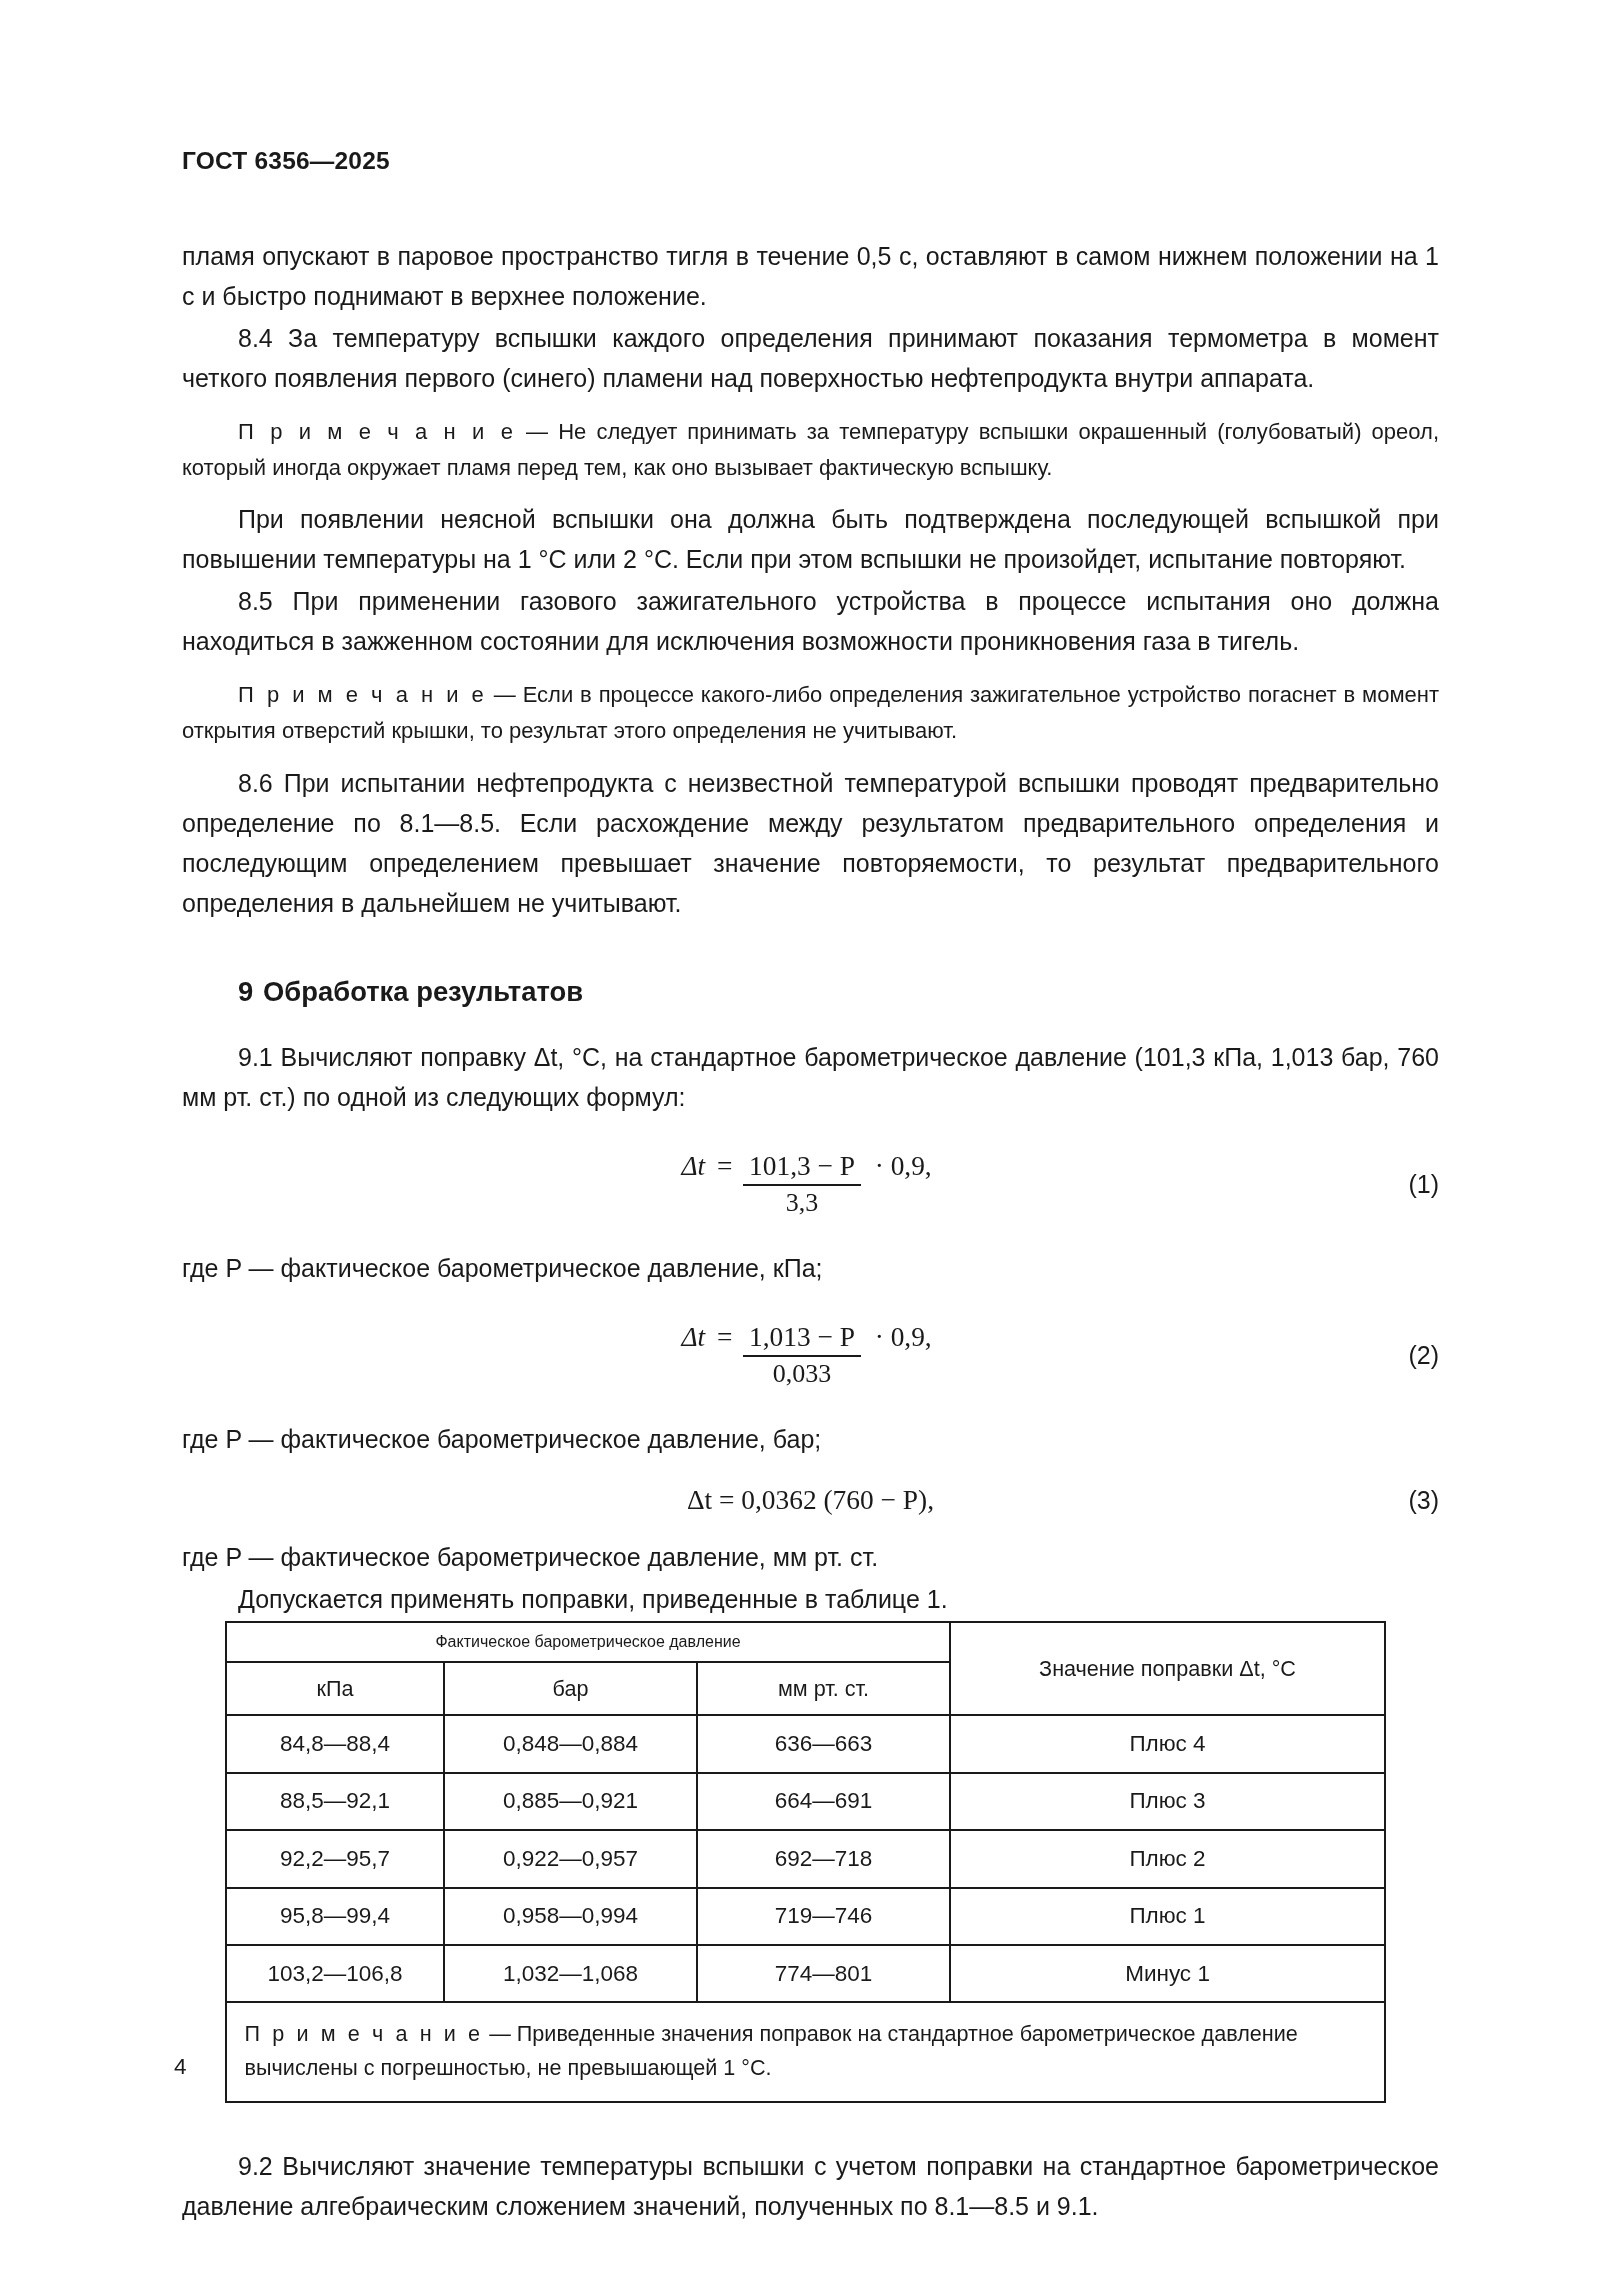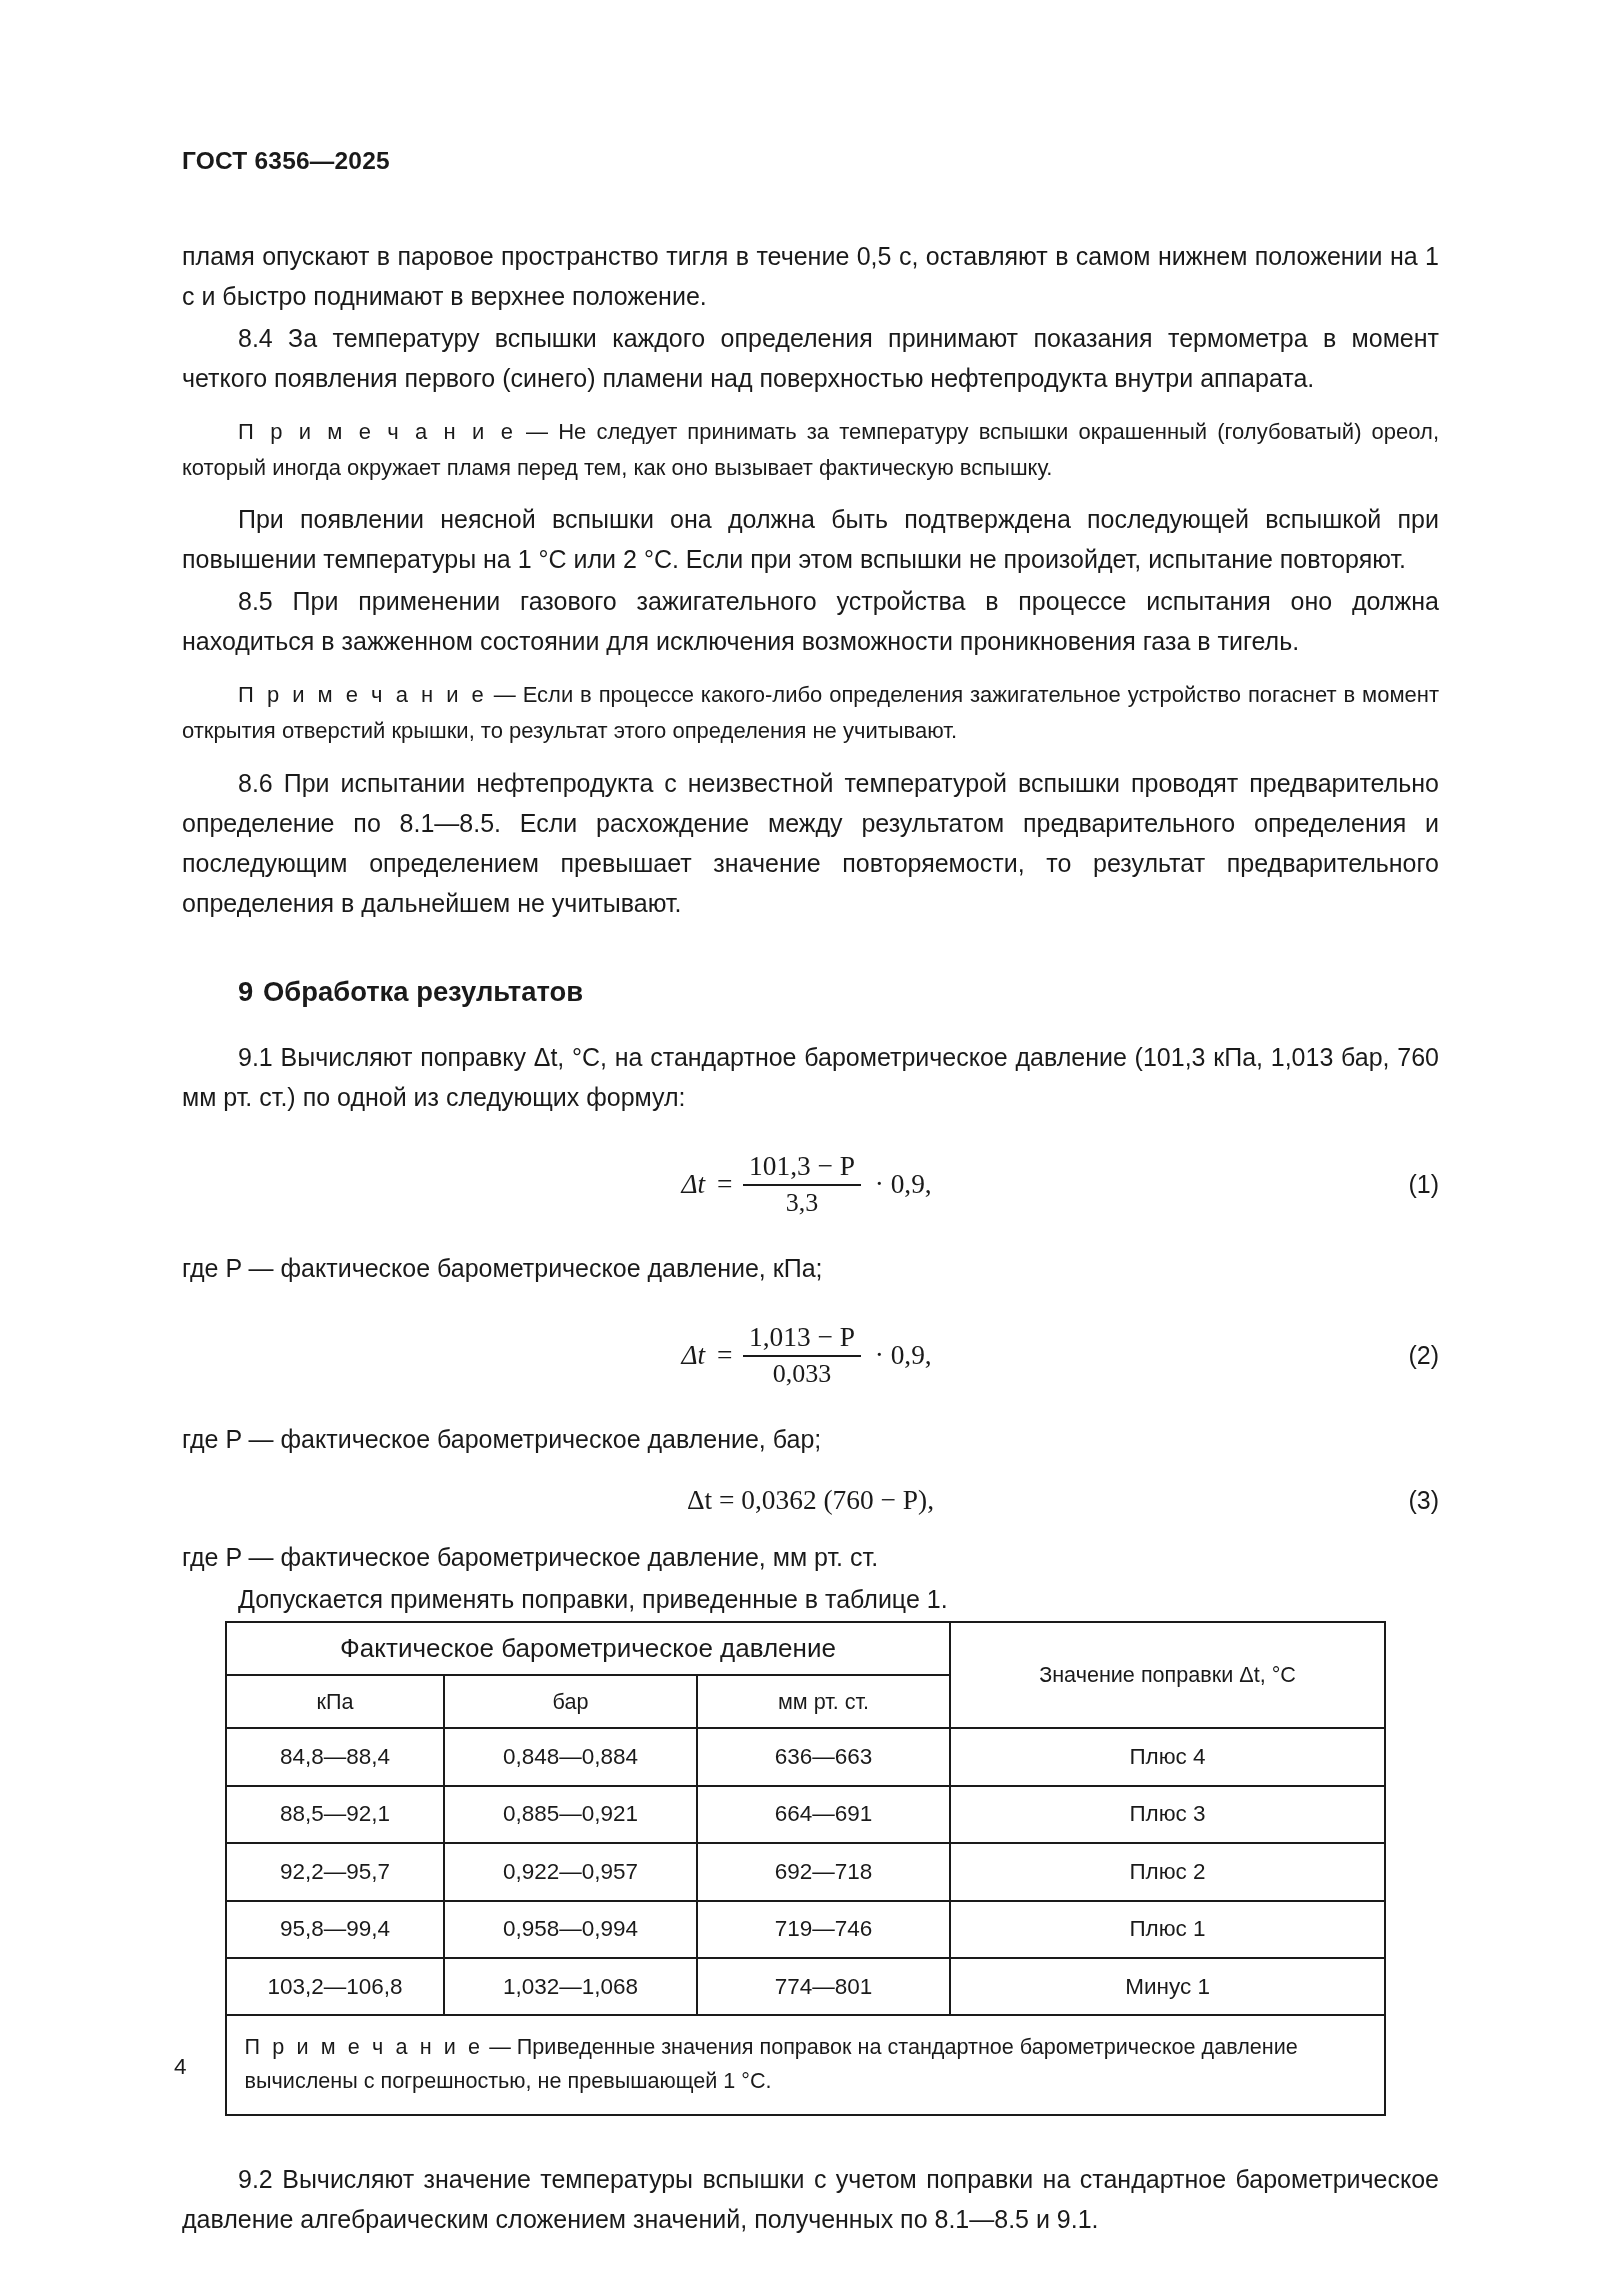--- a/index.html
+++ b/index.html
@@ -76,7 +76,7 @@
   }
   .formula {
     display: inline-flex;
-    align-items: center;
+    align-items: flex-start;
     font-size: 27.4px;
     font-family: "Liberation Serif", serif;
     white-space: nowrap;

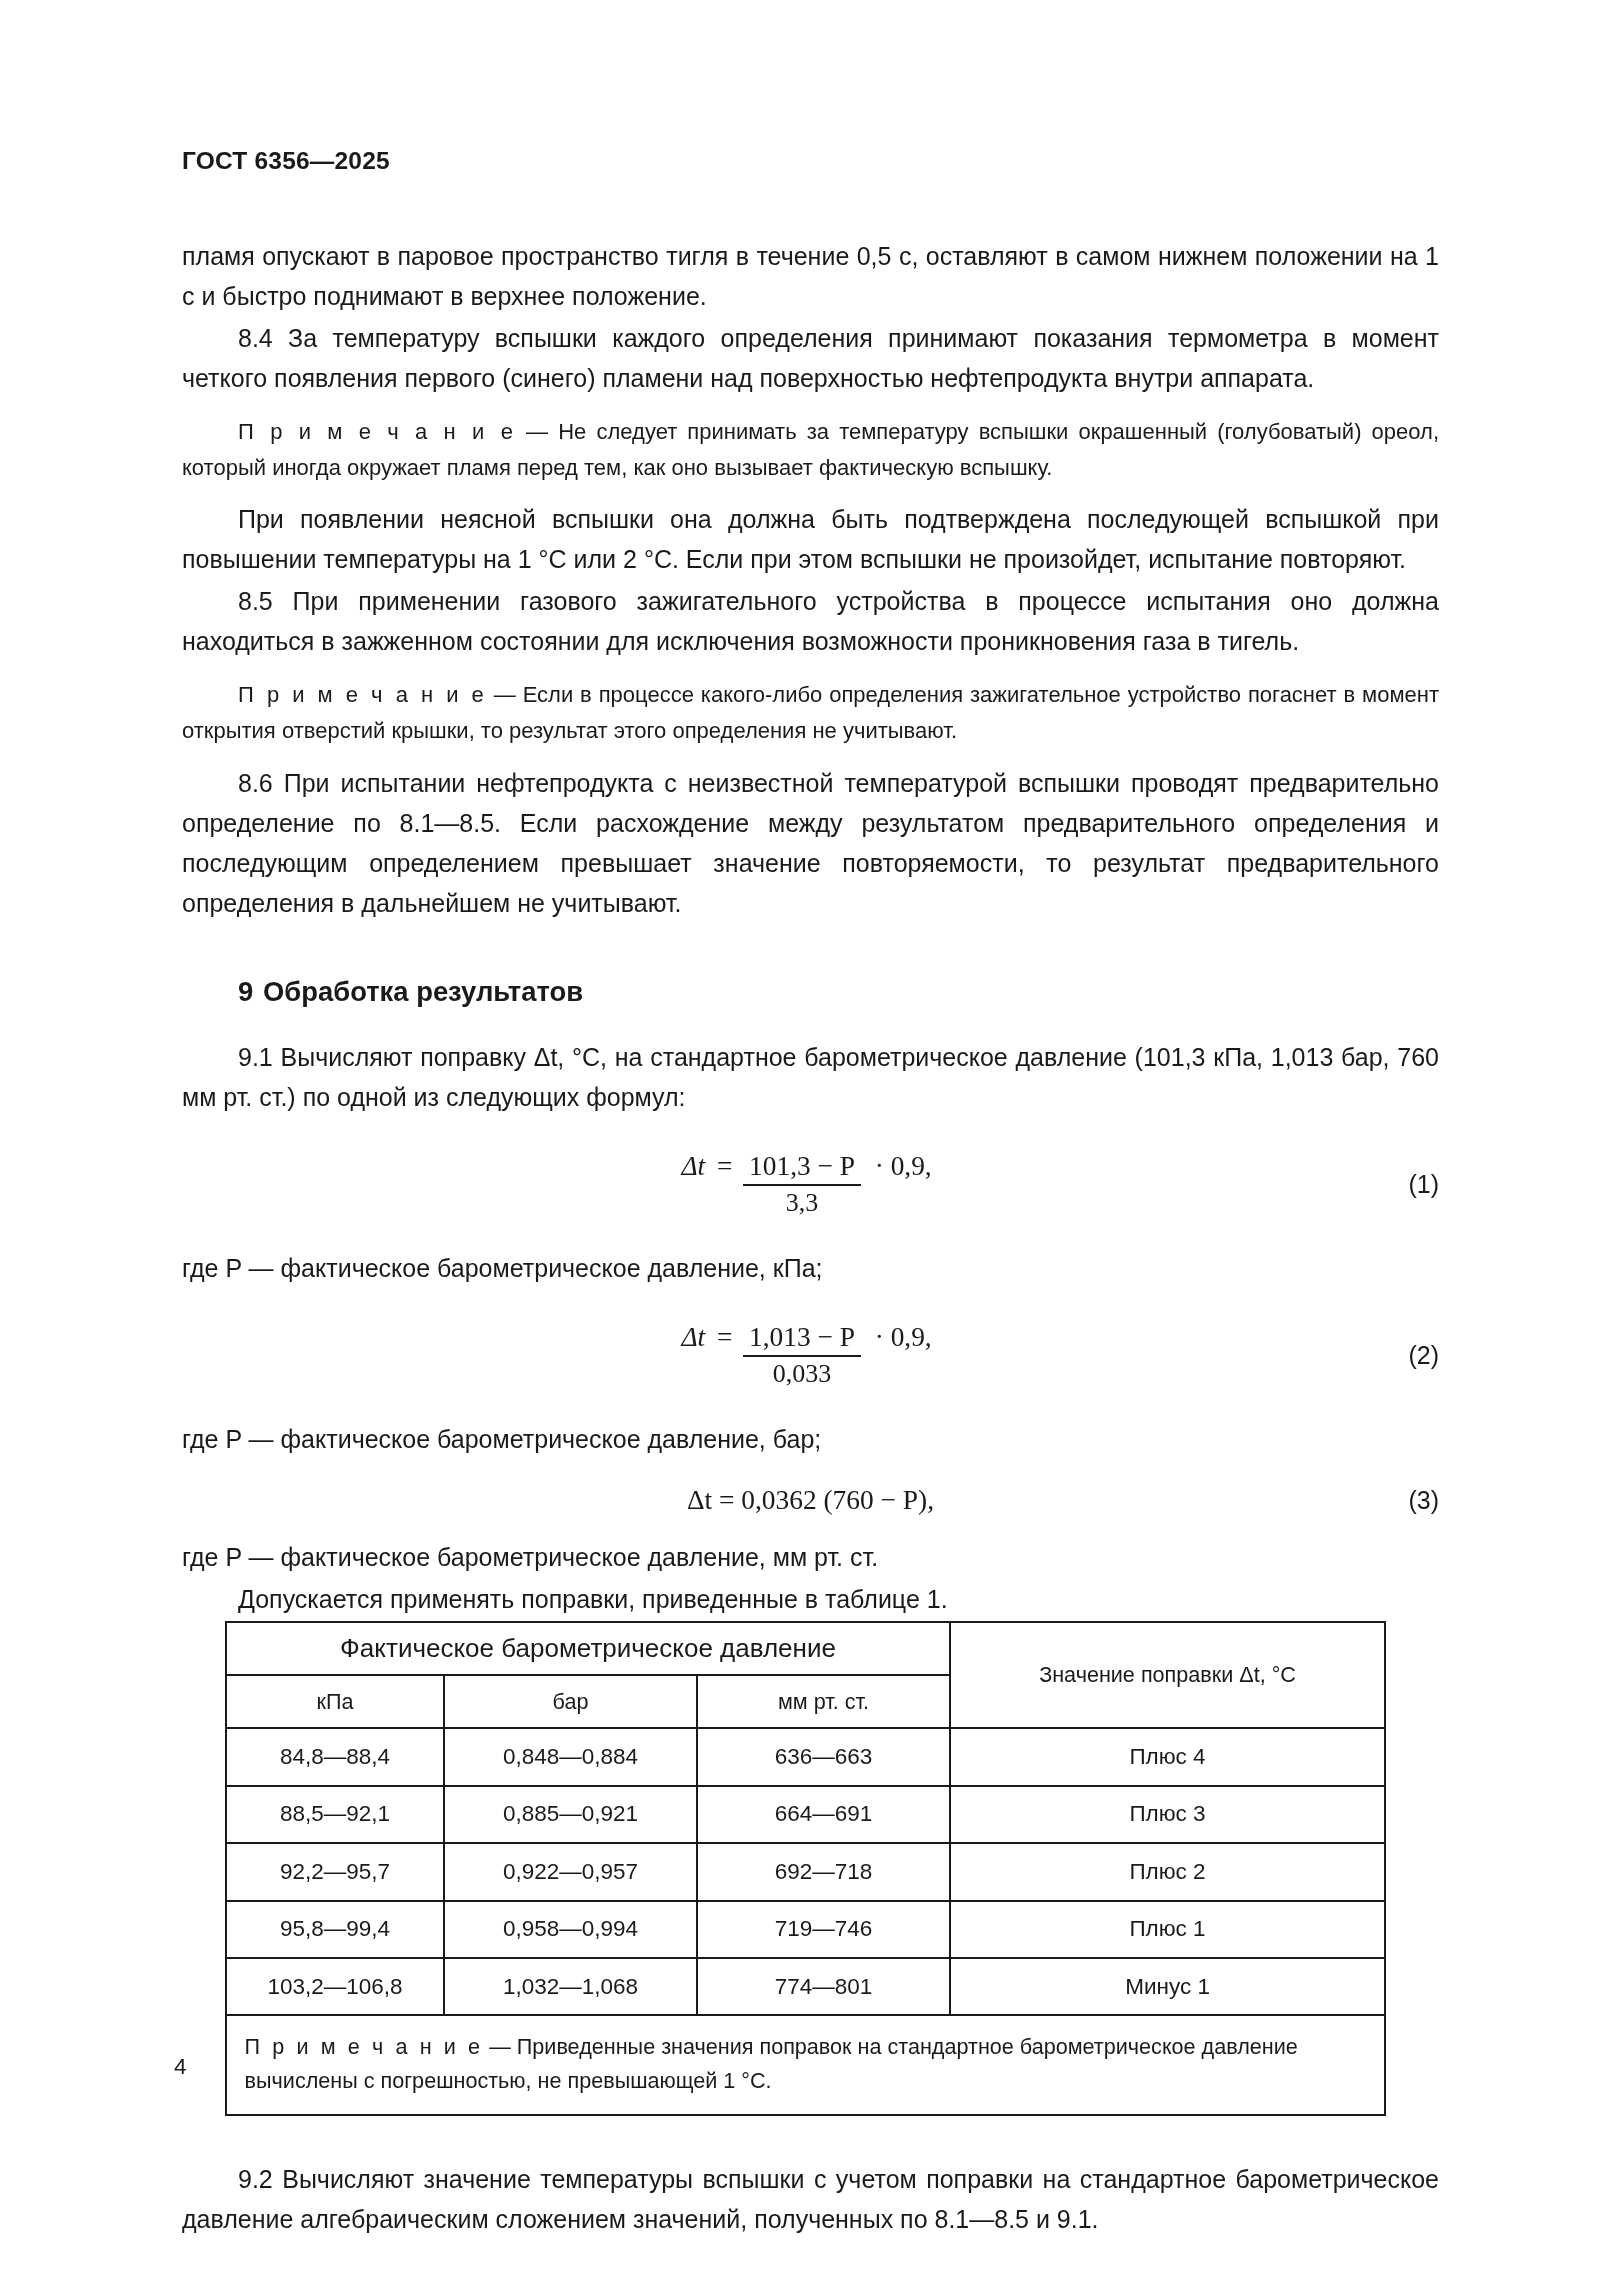--- a/index.html
+++ b/index.html
@@ -140,7 +140,7 @@
     padding: 12.7px 5.9px;
   }
   table.t1 th.group {
-    font-size: 26px;
+    font-size: 16px;
     padding: 9.8px 5.9px;
     border-radius: 16px;
   }

